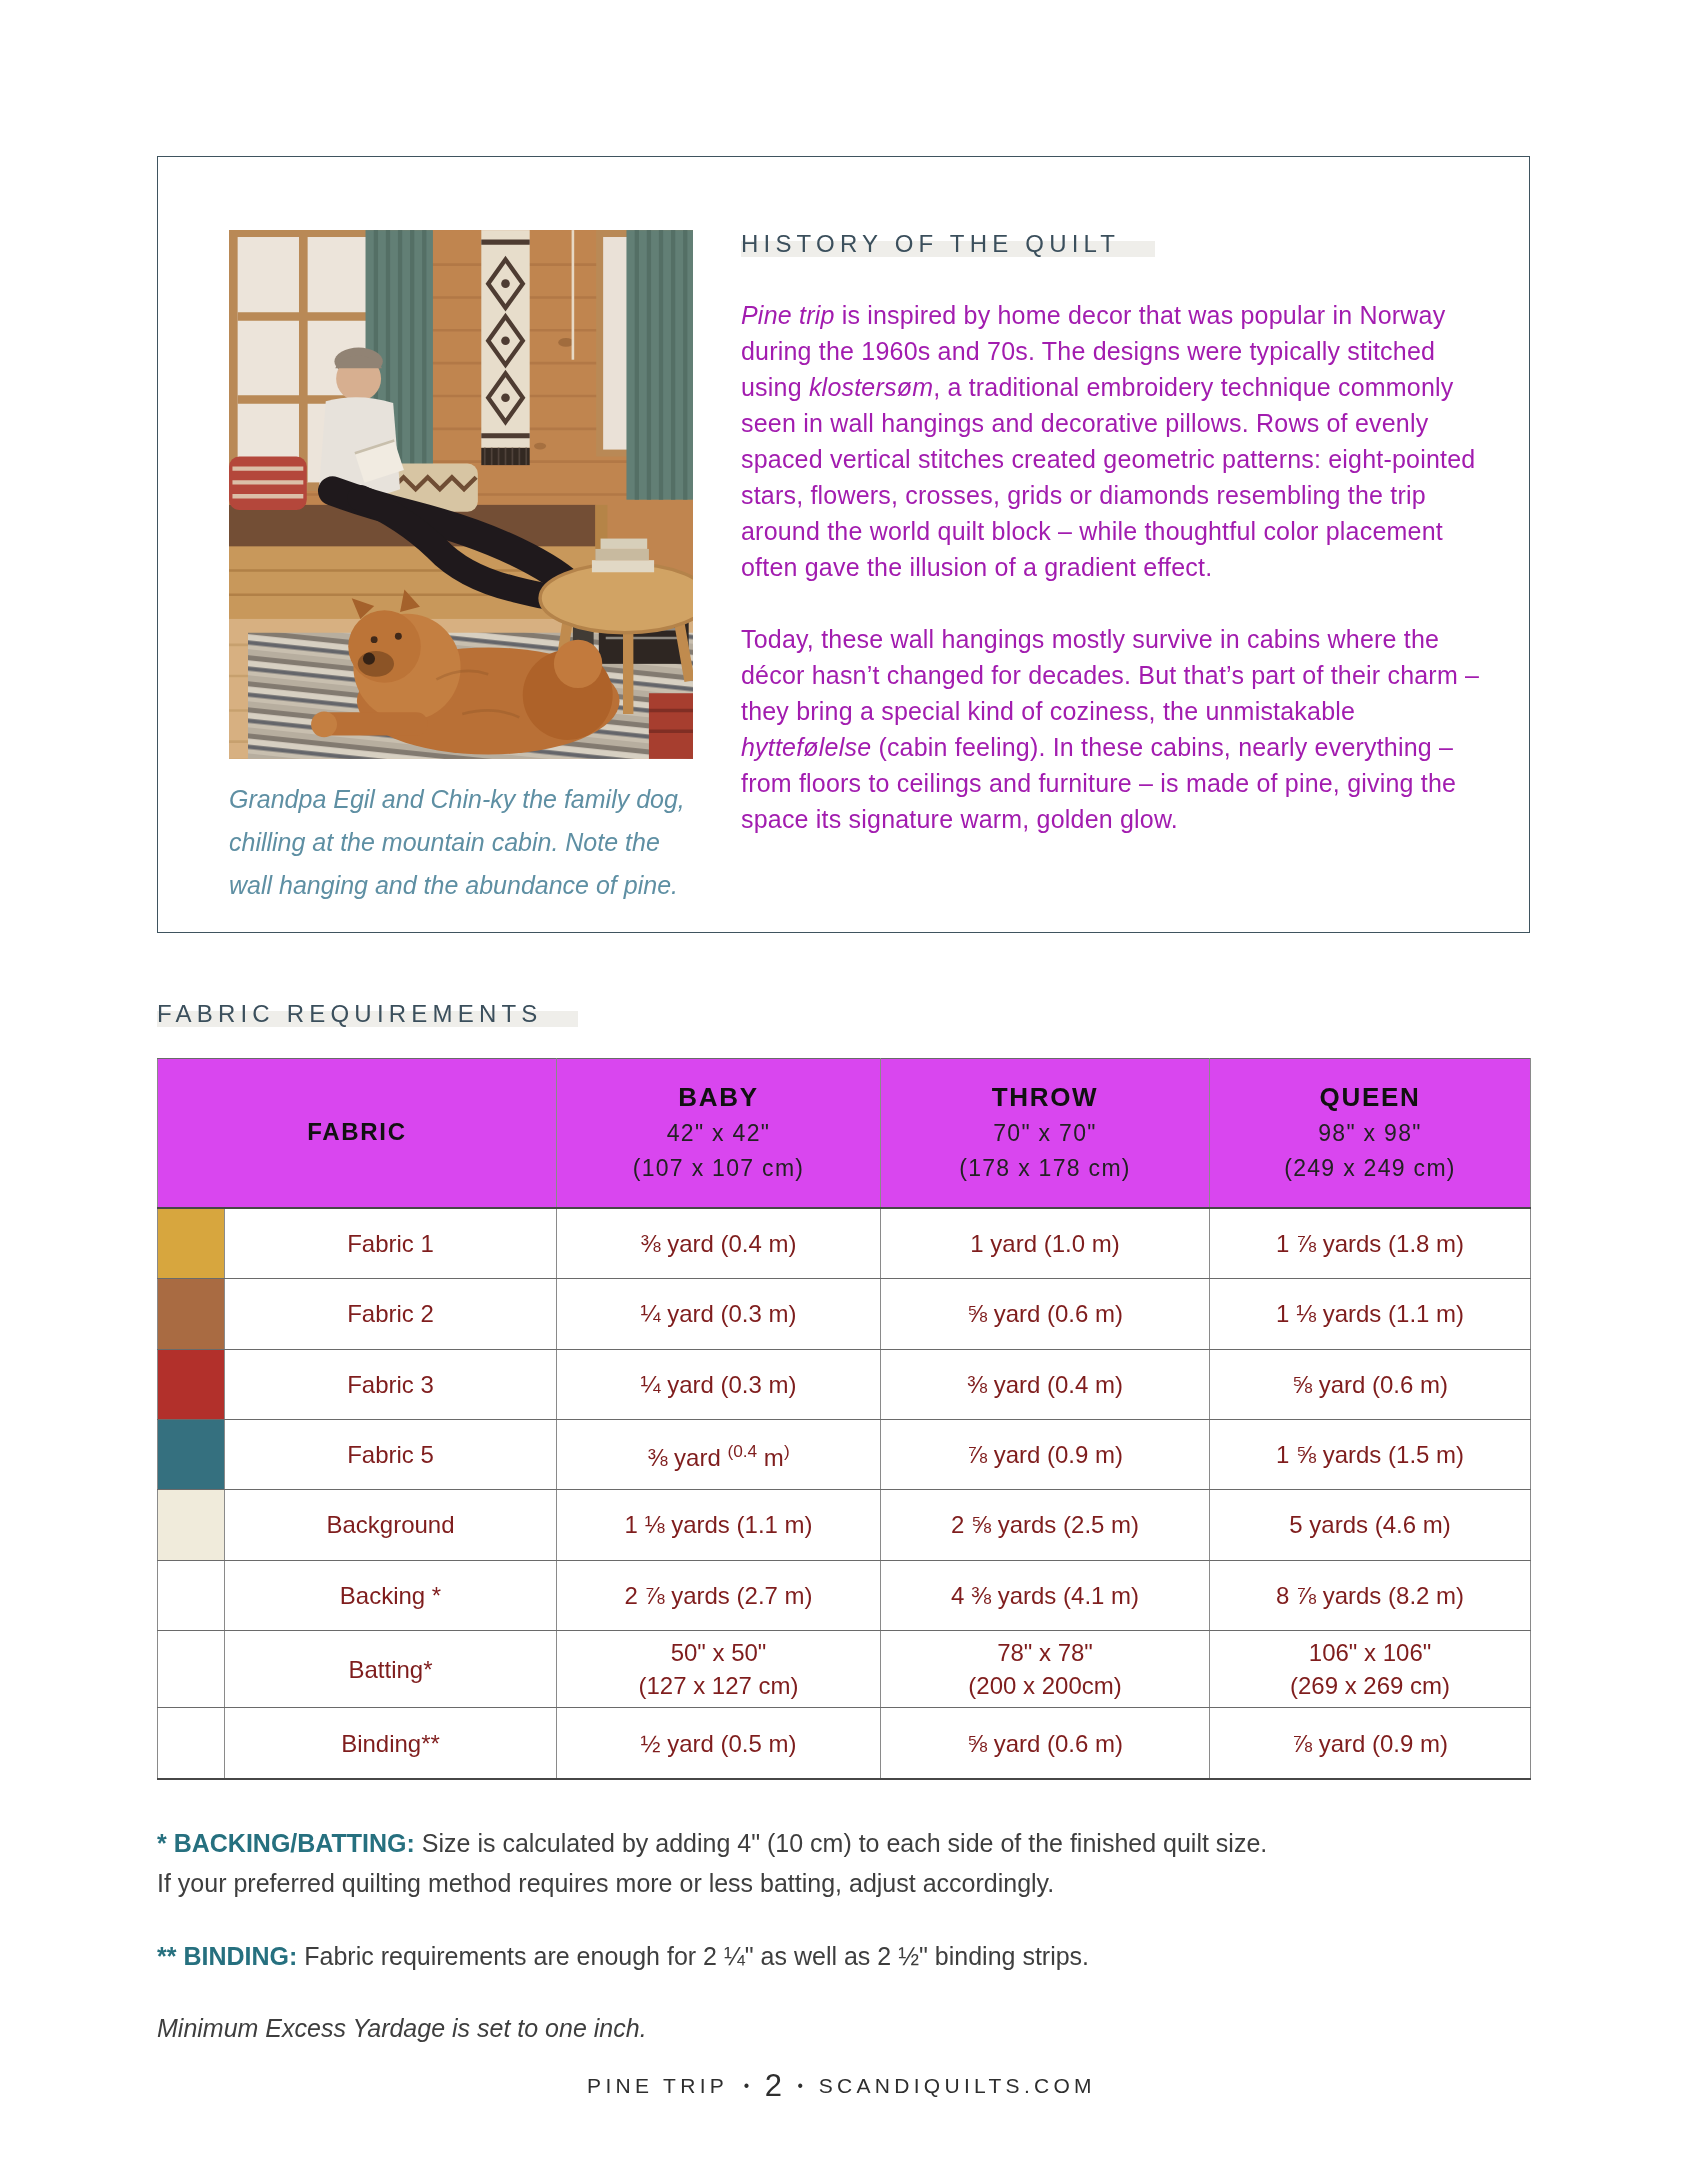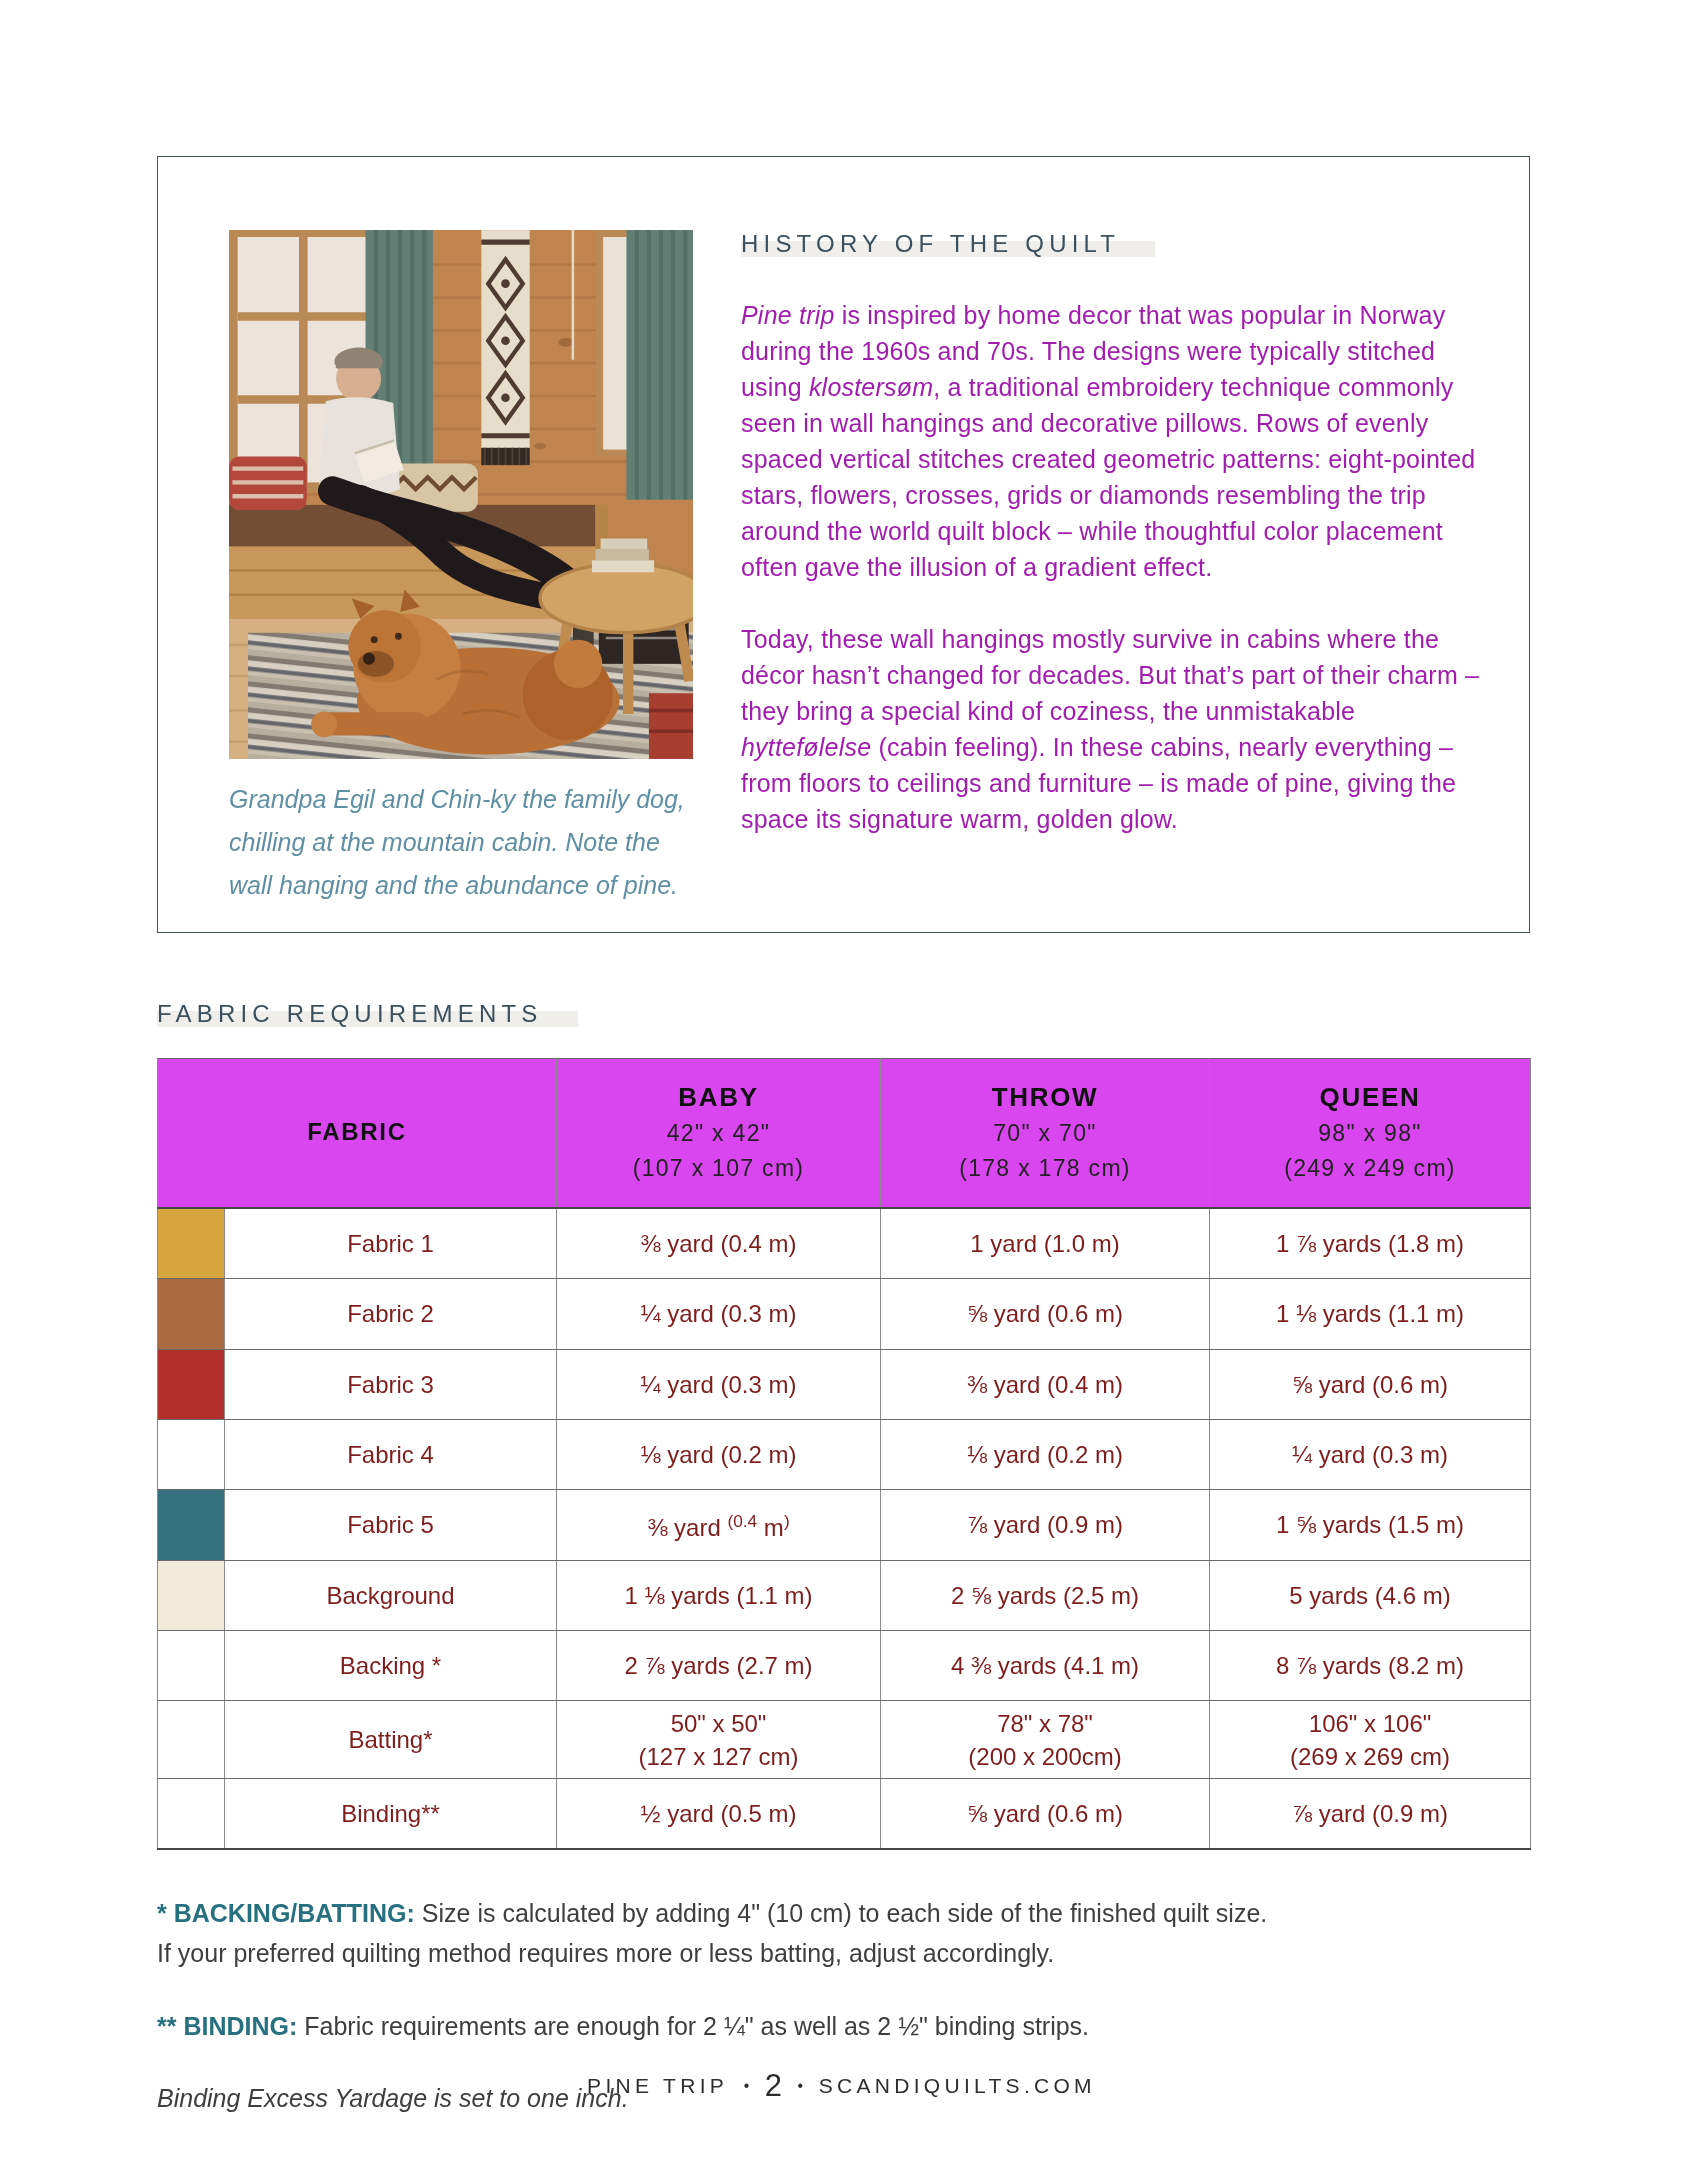--- a/index.html
+++ b/index.html
@@ -282,13 +282,6 @@
       <td class="yard">⅝ yard (0.6 m)</td>
     </tr>
 
-    <tr>
-      <td class="swatch" style="background: rgb(255, 255, 255);"></td>
-      <td class="fname">Fabric 4</td>
-      <td class="yard">⅛ yard (0.2 m)</td>
-      <td class="yard">⅛ yard (0.2 m)</td>
-      <td class="yard">¼ yard (0.3 m)</td>
-    </tr>
 
     <tr>
       <td class="swatch" style="background: rgb(53, 112, 127);"></td>

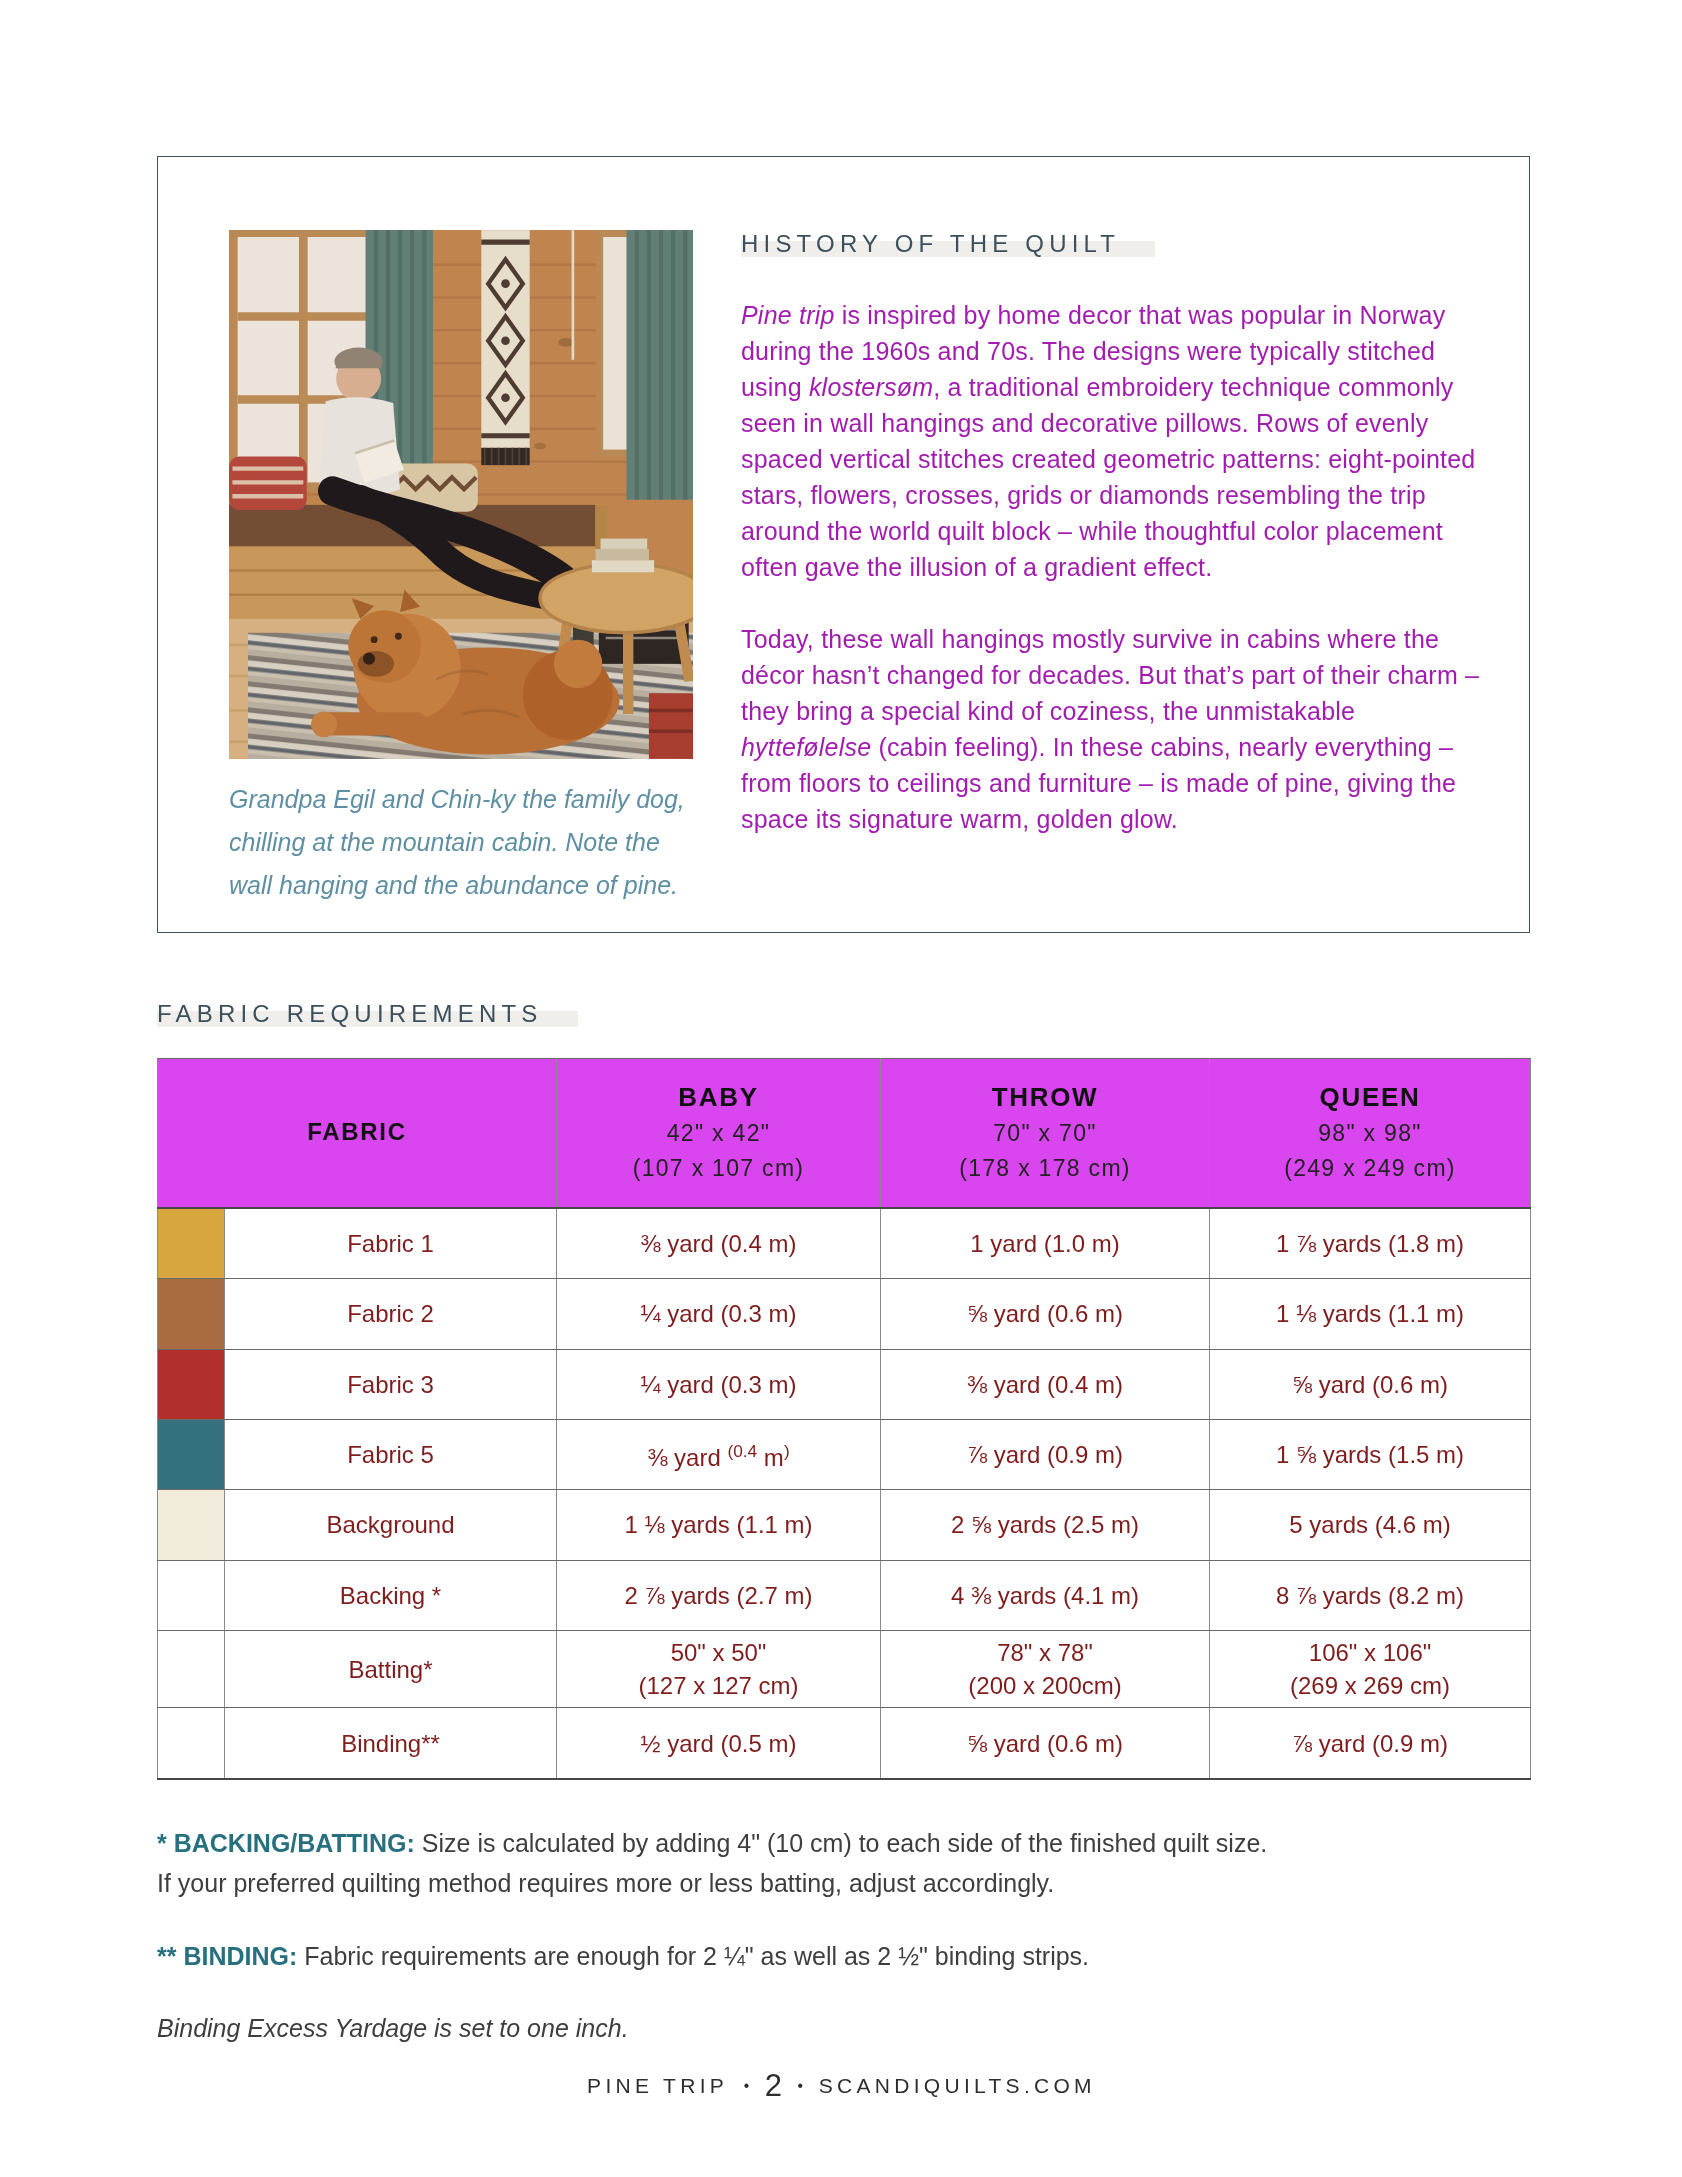--- a/index.html
+++ b/index.html
@@ -336,7 +336,7 @@
     <p class="note">
       <span class="note-label">** BINDING:</span><span> Fabric requirements are enough for 2 ¼" as well as 2 ½" binding strips.</span>
     </p>
-    <p class="yardage-note">Binding Excess Yardage is set to one inch.</p>
+    <p class="yardage-note">Minimum Excess Yardage is set to one inch.</p>
   </div>
 </div>
 

